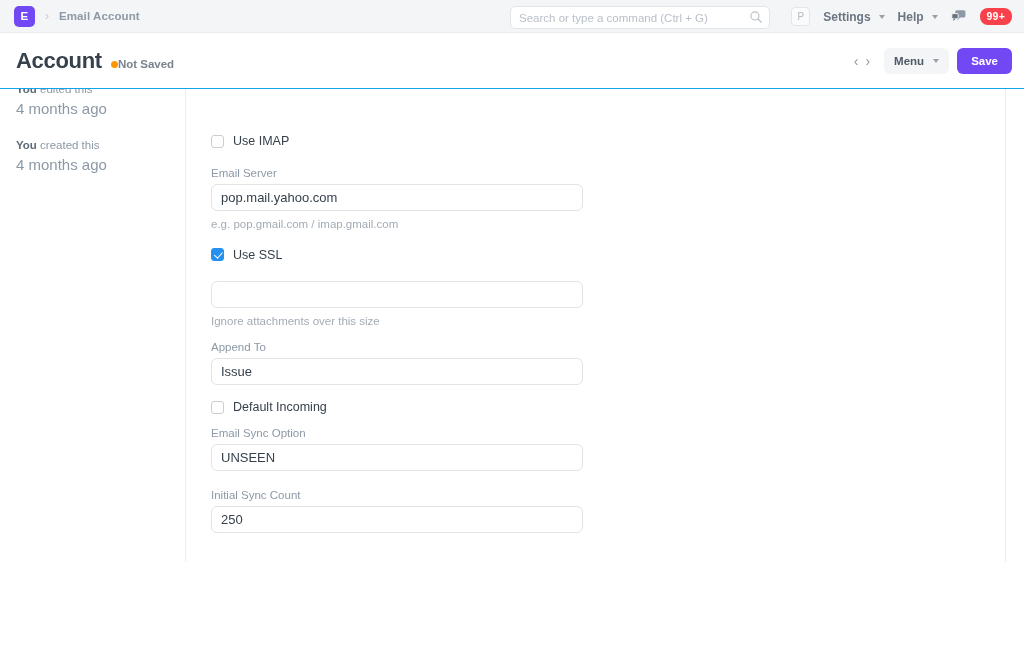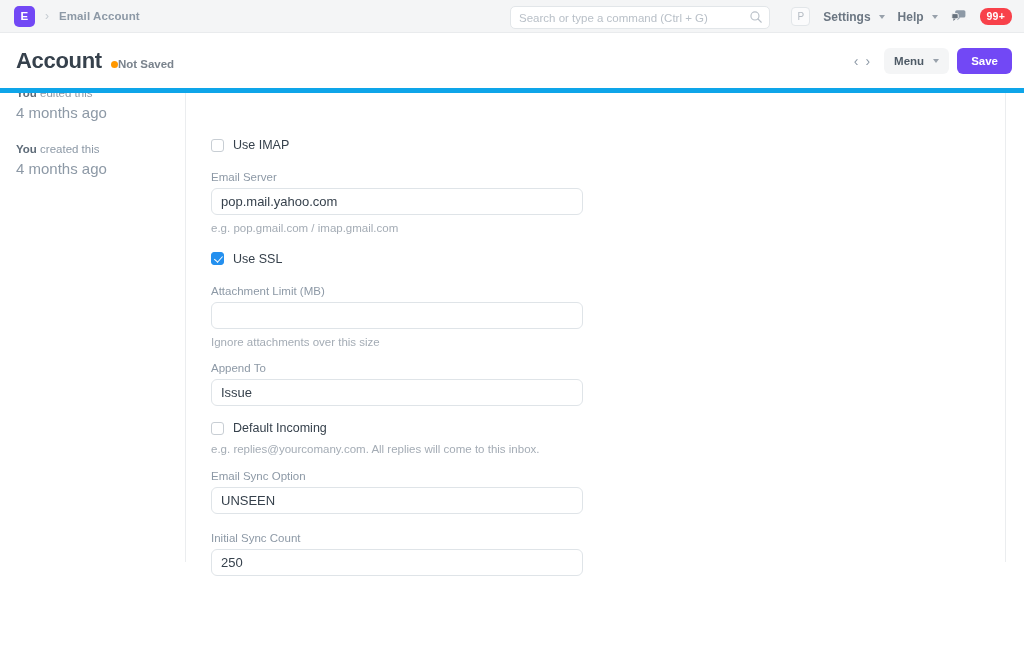--- a/index.html
+++ b/index.html
@@ -169,7 +169,7 @@
   .body-area {
     display: flex;
     height: 474px;
-    border-top: 5px solid #0ea5e9;
+    border-top: 1px solid #0ea5e9;
     position: relative;
   }
   .left-sidebar {

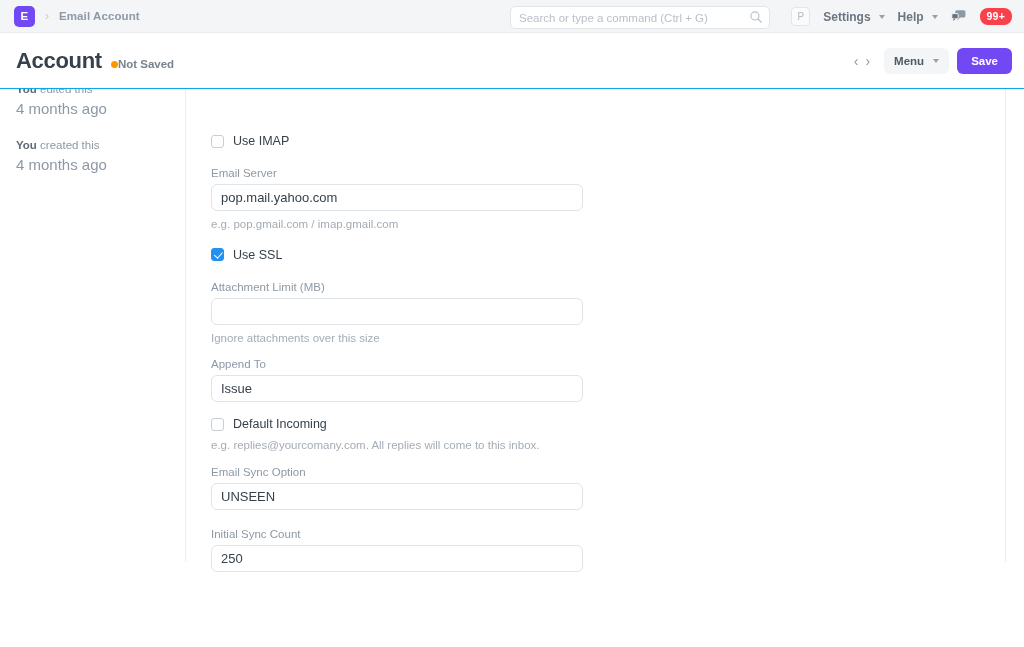--- a/index.html
+++ b/index.html
@@ -384,7 +384,6 @@
       <div class="sp-18"></div>
 
       <div class="field">
-        <label class="label">Attachment Limit (MB)</label>
         <input class="input" type="text" value="" style="">
         <div class="help">Ignore attachments over this size</div>
       </div>

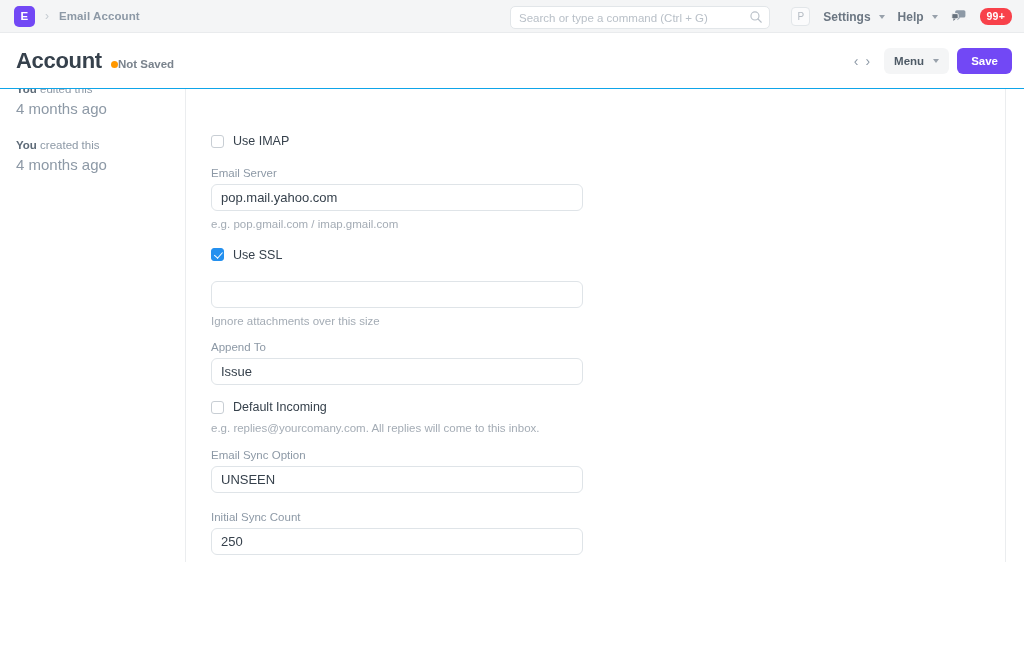--- a/index.html
+++ b/index.html
@@ -402,7 +402,6 @@
           <span class="cb"></span>
           <span class="cb-label">Default Incoming</span>
         </div>
-        <div class="help">e.g. replies@yourcomany.com. All replies will come to this inbox.</div>
       </div>
 
       <div class="sp-12"></div>

